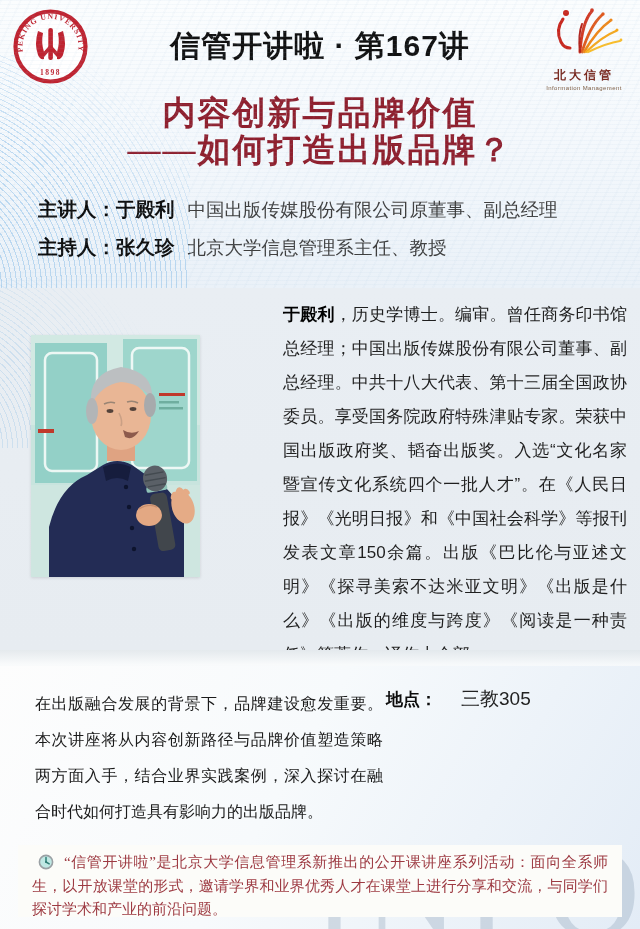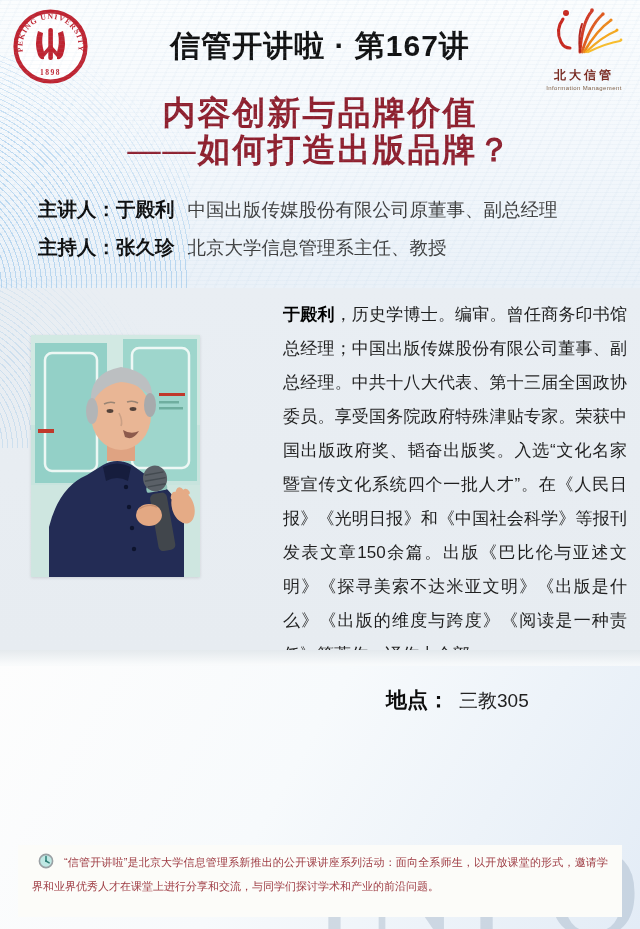--- a/index.html
+++ b/index.html
@@ -225,6 +225,7 @@
     <div class="shine"></div>
     <div class="watermark">INFO</div>
 
+    <div class="abstract">在出版融合发展的背景下，品牌建设愈发重要。本次讲座将从内容创新路径与品牌价值塑造策略两方面入手，结合业界实践案例，深入探讨在融合时代如何打造具有影响力的出版品牌。</div>
 
     <div class="details">
       <div class="detail-row">

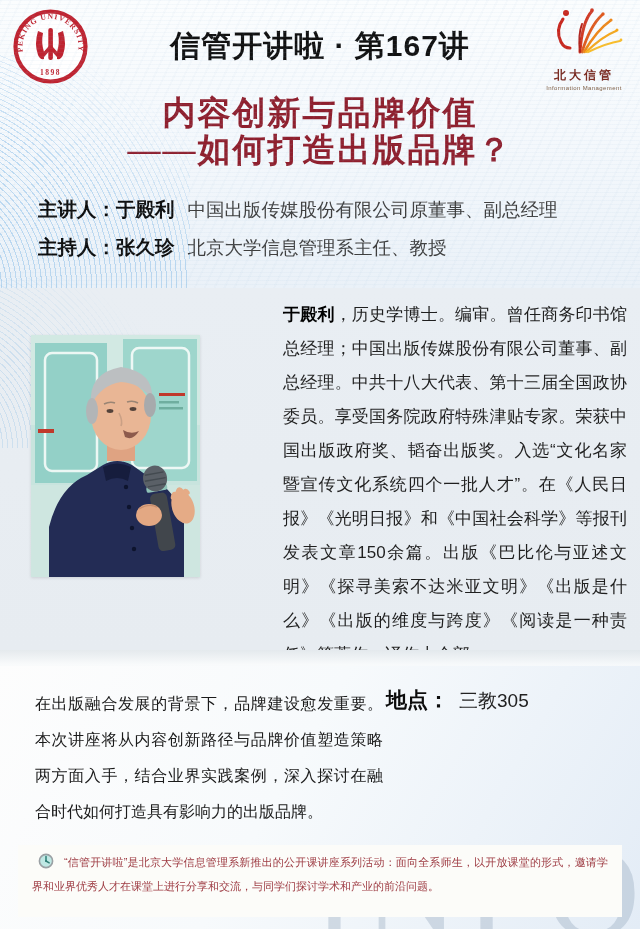--- a/index.html
+++ b/index.html
@@ -90,7 +90,7 @@
   }
   .details { position: absolute; left: 386px; top: 36px; z-index: 2; }
   .detail-row { margin-bottom: 13px; white-space: nowrap; }
-  .detail-label { font-size: 21px; font-weight: bold; color: #0c0c0c; }
+  .detail-label { font-size: 17px; font-weight: bold; color: #0c0c0c; }
   .detail-value { font-size: 19px; color: #222; margin-left: 10px; }
 
   .footer-box {

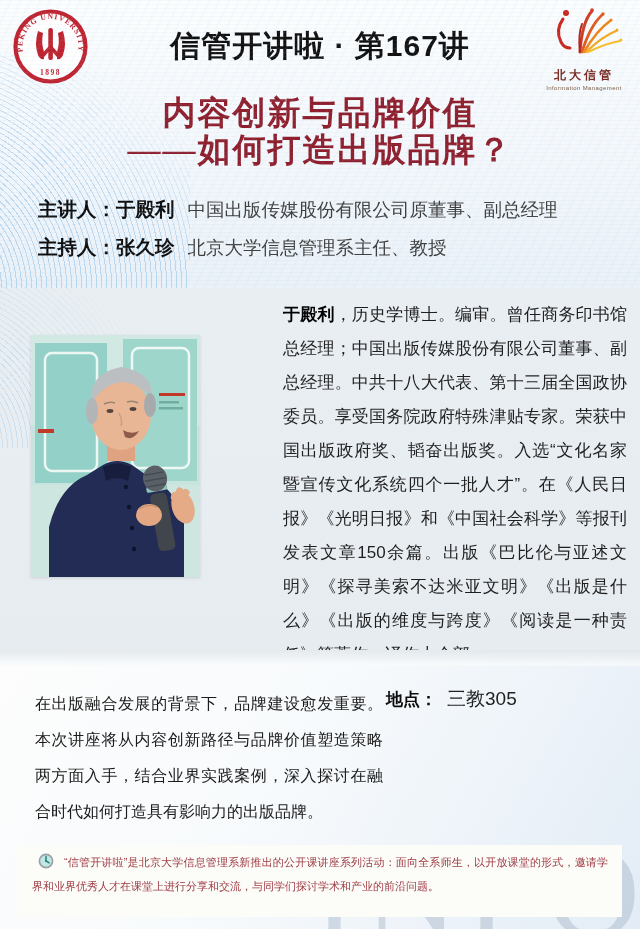--- a/index.html
+++ b/index.html
@@ -91,7 +91,7 @@
   .details { position: absolute; left: 386px; top: 36px; z-index: 2; }
   .detail-row { margin-bottom: 13px; white-space: nowrap; }
   .detail-label { font-size: 17px; font-weight: bold; color: #0c0c0c; }
-  .detail-value { font-size: 19px; color: #222; margin-left: 10px; }
+  .detail-value { font-size: 19px; color: #222; margin-left: 24px; }
 
   .footer-box {
     position: absolute; left: 18px; top: 195px; width: 604px; height: 72px; z-index: 2;

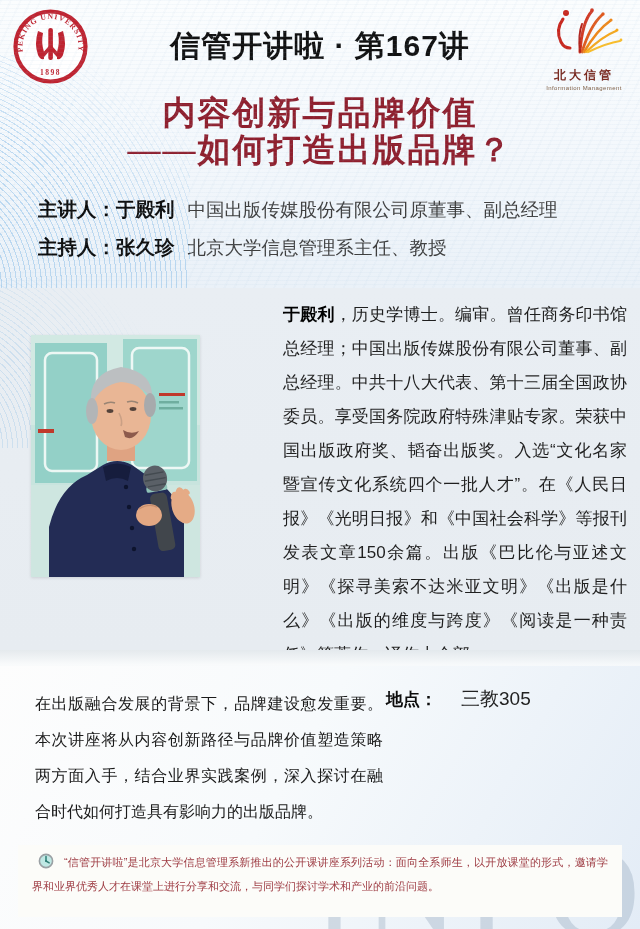--- a/index.html
+++ b/index.html
@@ -96,8 +96,8 @@
   .footer-box {
     position: absolute; left: 18px; top: 195px; width: 604px; height: 72px; z-index: 2;
     background: #fcfcf9; padding: 6px 14px 0 14px;
-    font-family: Liberation Sans, sans-serif;
-    font-size: 11px; line-height: 23.5px; color: #9d3a42; text-align: justify;
+    font-family: Liberation Serif, serif;
+    font-size: 15px; line-height: 23.5px; color: #9d3a42; text-align: justify;
   }
   .clock-icon { display: inline-block; width: 16px; height: 16px; vertical-align: -3px; margin: 0 10px 0 6px; }
 </style>

